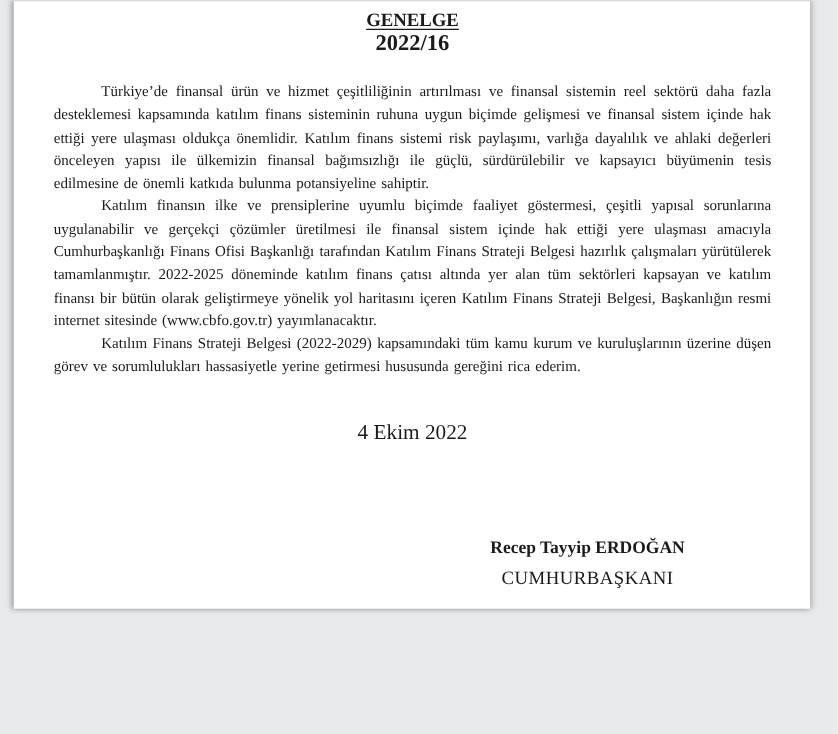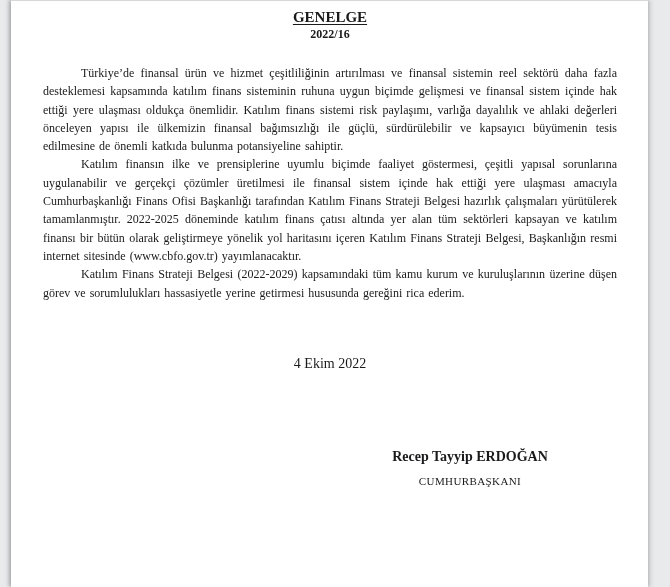--- a/index.html
+++ b/index.html
@@ -16,7 +16,7 @@
     left: 11px;
     top: 0;
     width: 637px;
-    height: 587px;
+    height: 487px;
     background: #ffffff;
     box-shadow: -2px 0 4px rgba(90, 90, 95, 0.45), 2px 0 4px rgba(120, 120, 125, 0.35);
     border-top: 1px solid #d7d8da;

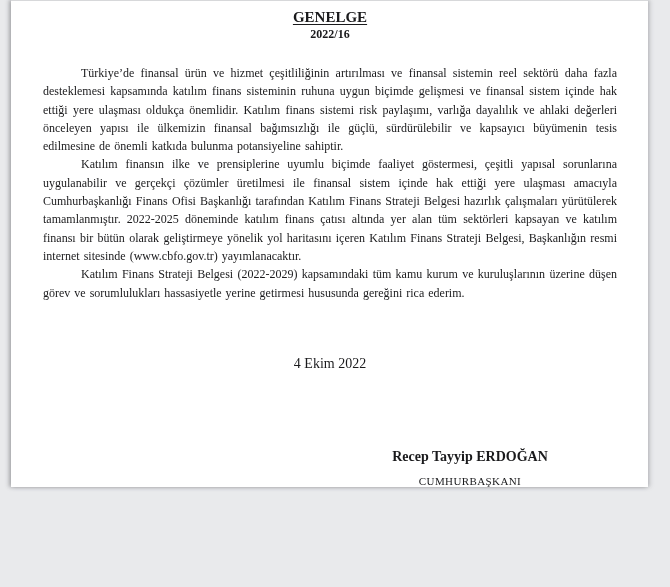--- a/index.html
+++ b/index.html
@@ -34,7 +34,7 @@
   }
   .doc-number {
     font-weight: bold;
-    font-size: 12px;
+    font-size: 18px;
     line-height: 17px;
   }
   .para {

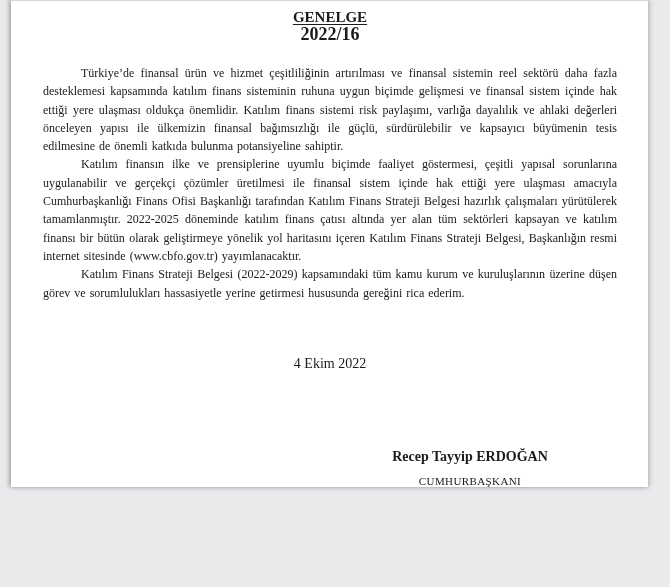--- a/index.html
+++ b/index.html
@@ -46,9 +46,9 @@
     word-spacing: 1px;
   }
   .doc-date {
-    margin-top: 53px;
+    margin-top: 35px;
     text-align: center;
-    font-size: 14px;
+    font-size: 17px;
     line-height: 18px;
   }
   .signature {

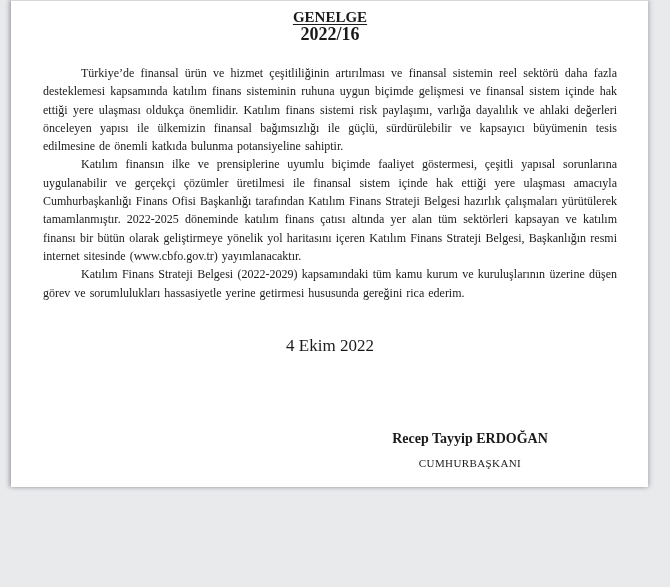--- a/index.html
+++ b/index.html
@@ -64,7 +64,7 @@
     line-height: 20px;
   }
   .sig-title {
-    font-size: 11px;
+    font-size: 15px;
     line-height: 18px;
     margin-top: 5px;
     letter-spacing: 0.4px;

